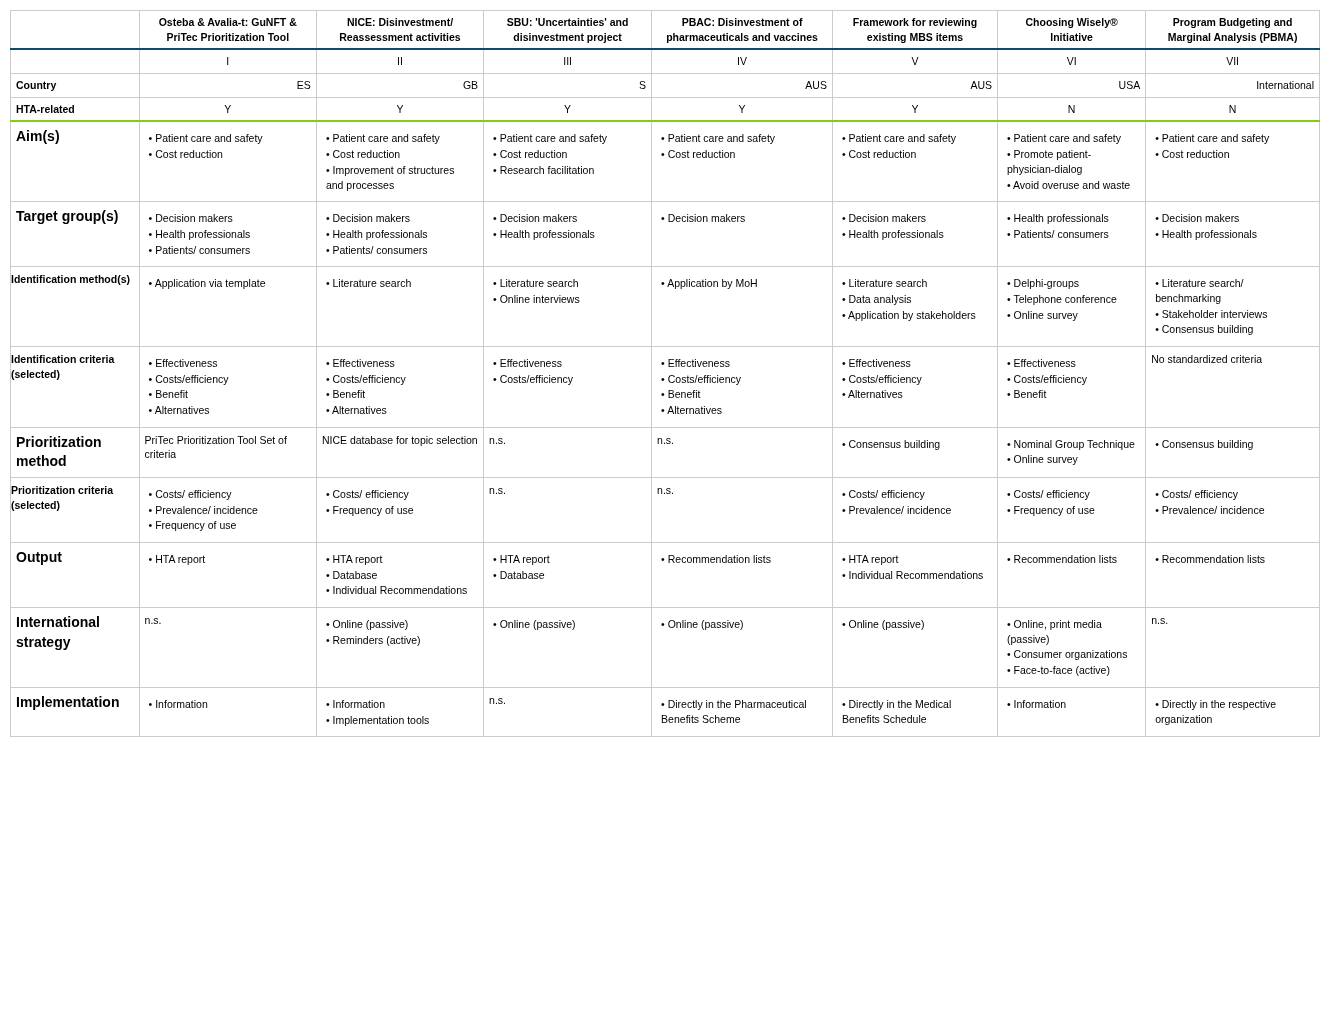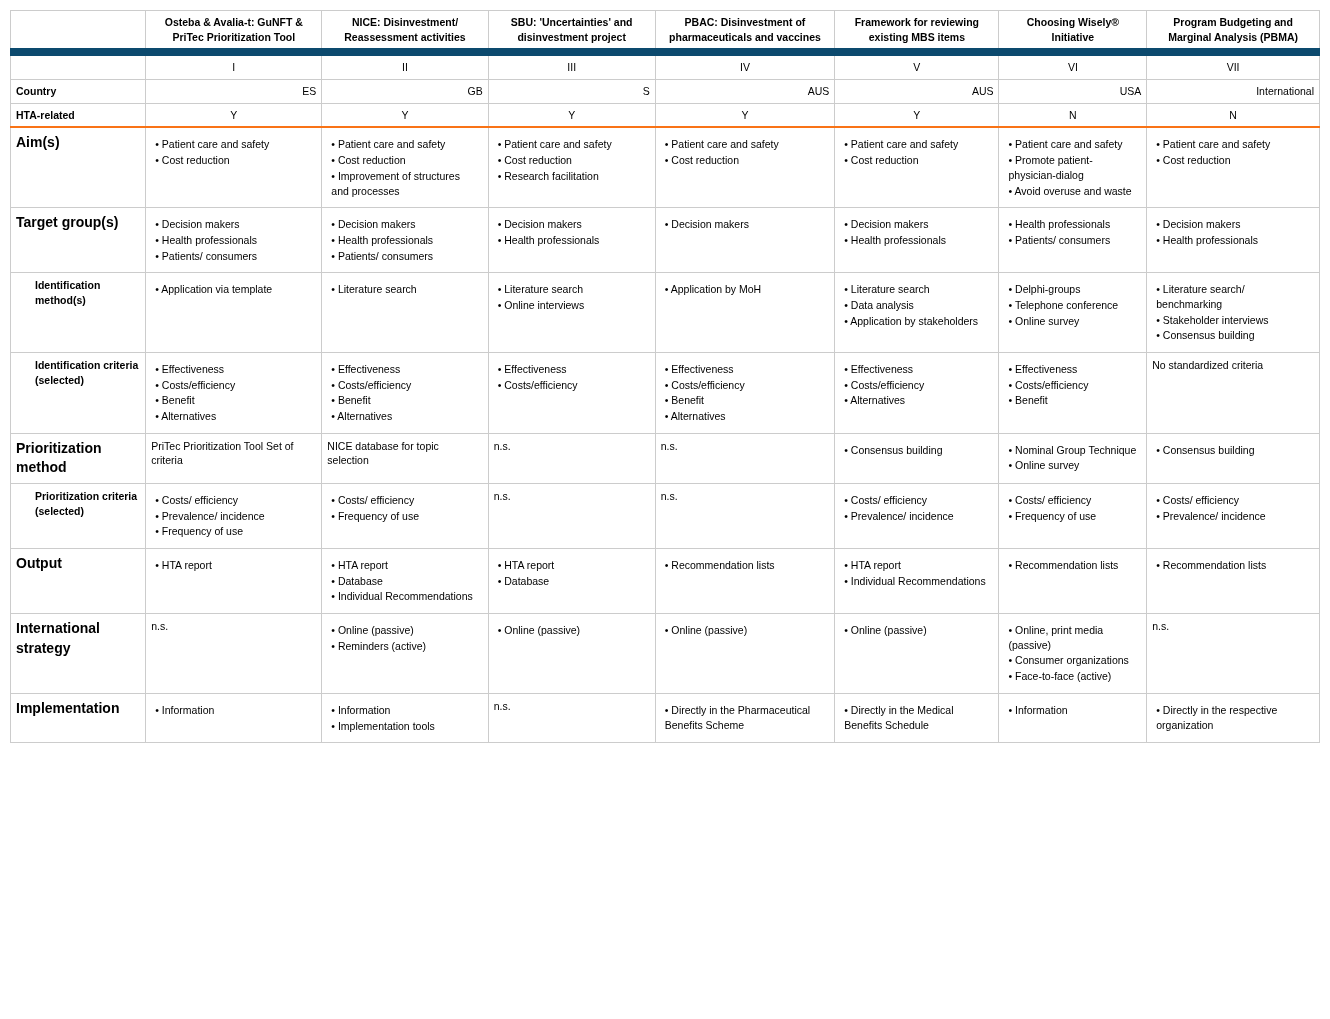--- a/index.html
+++ b/index.html
@@ -29,7 +29,7 @@
       text-align: center;
       font-weight: bold;
       font-size: 10.5px;
-      border-bottom: 8px solid #0c4a6e;
+      border-bottom: 2px solid #0c4a6e;
     }
     thead th:first-child {
       text-align: left;

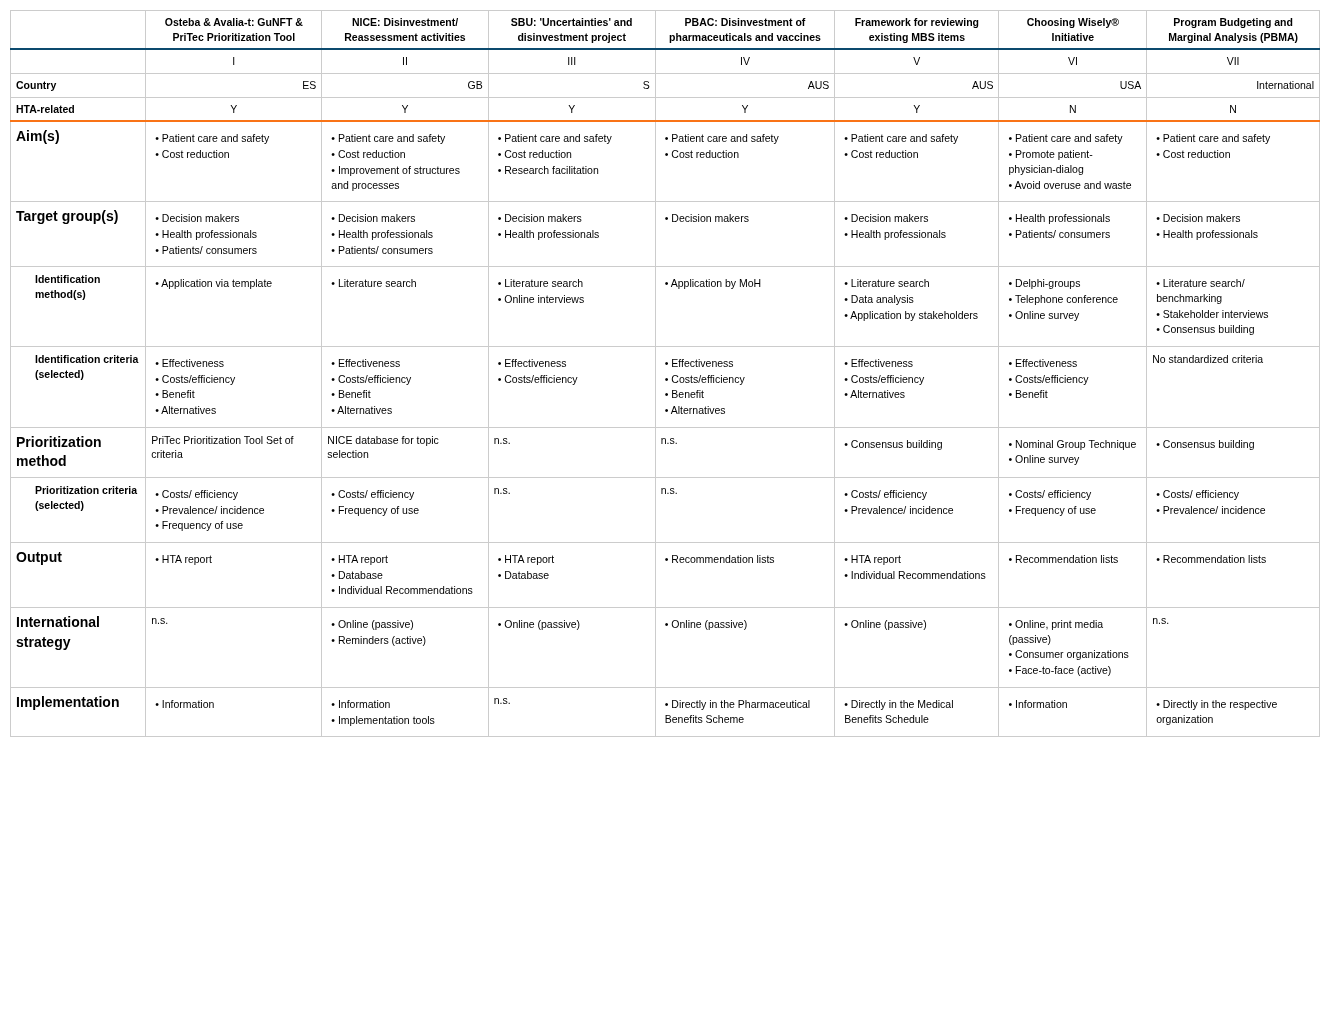--- a/index.html
+++ b/index.html
@@ -62,7 +62,7 @@
     .hta-row td {
       text-align: center;
       font-size: 10.5px;
-      border-bottom: 2px solid #f97316;
+      border-bottom: 2px solid #84cc16;
     }
     .hta-row td:first-child { text-align: left; font-weight: bold; }
     .section-row td {

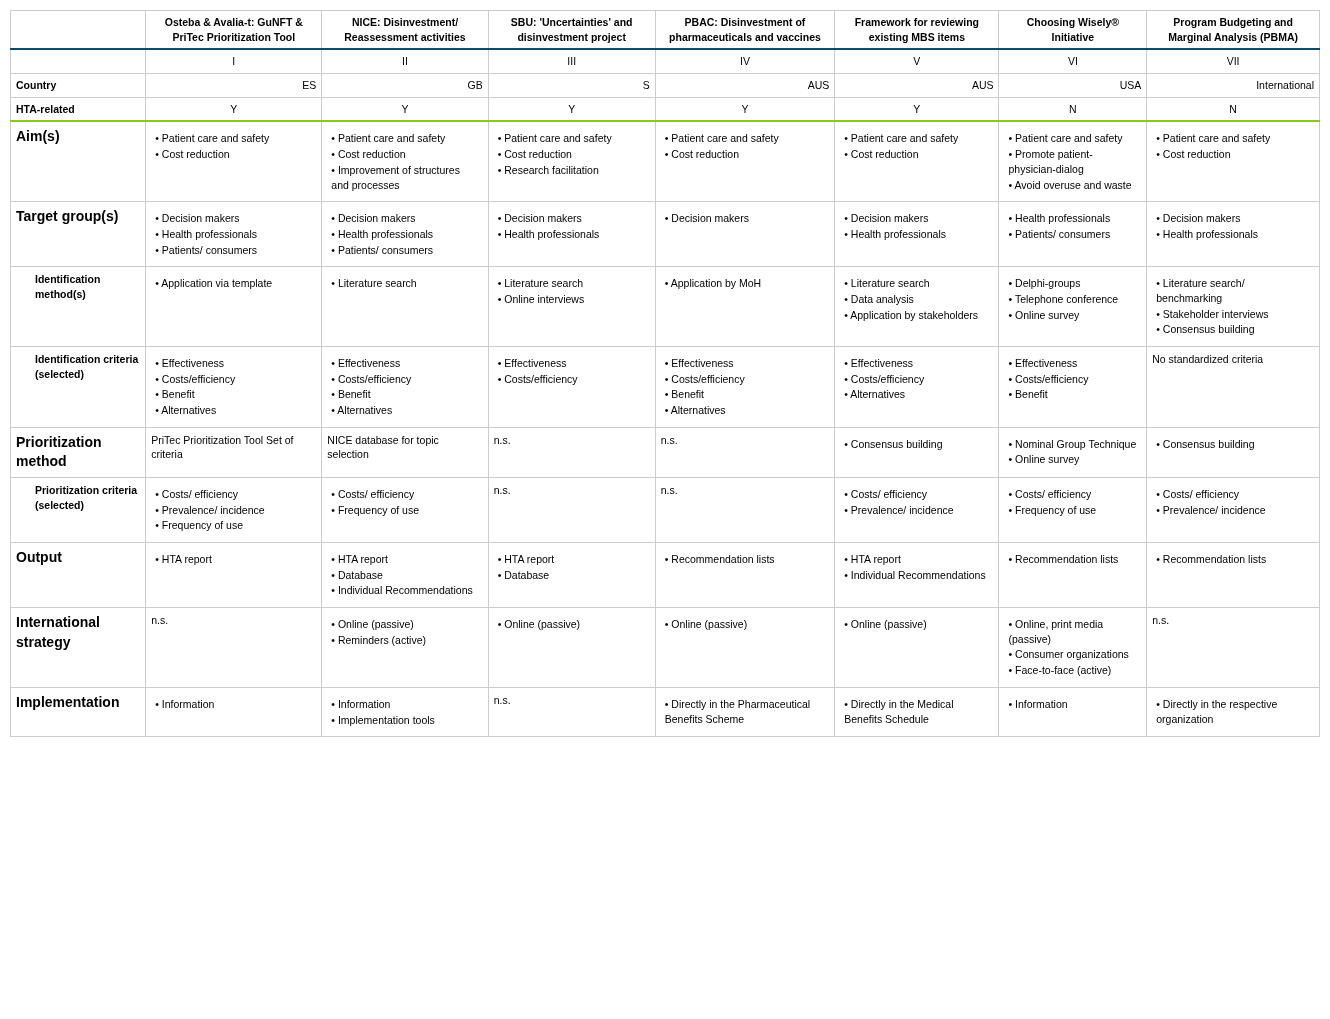--- a/index.html
+++ b/index.html
@@ -76,7 +76,7 @@
     .indent-label {
       font-weight: bold;
       font-size: 10.5px;
-      padding-left: 24px;
+      padding-left: 0;
     }
   </style>
 </head>

